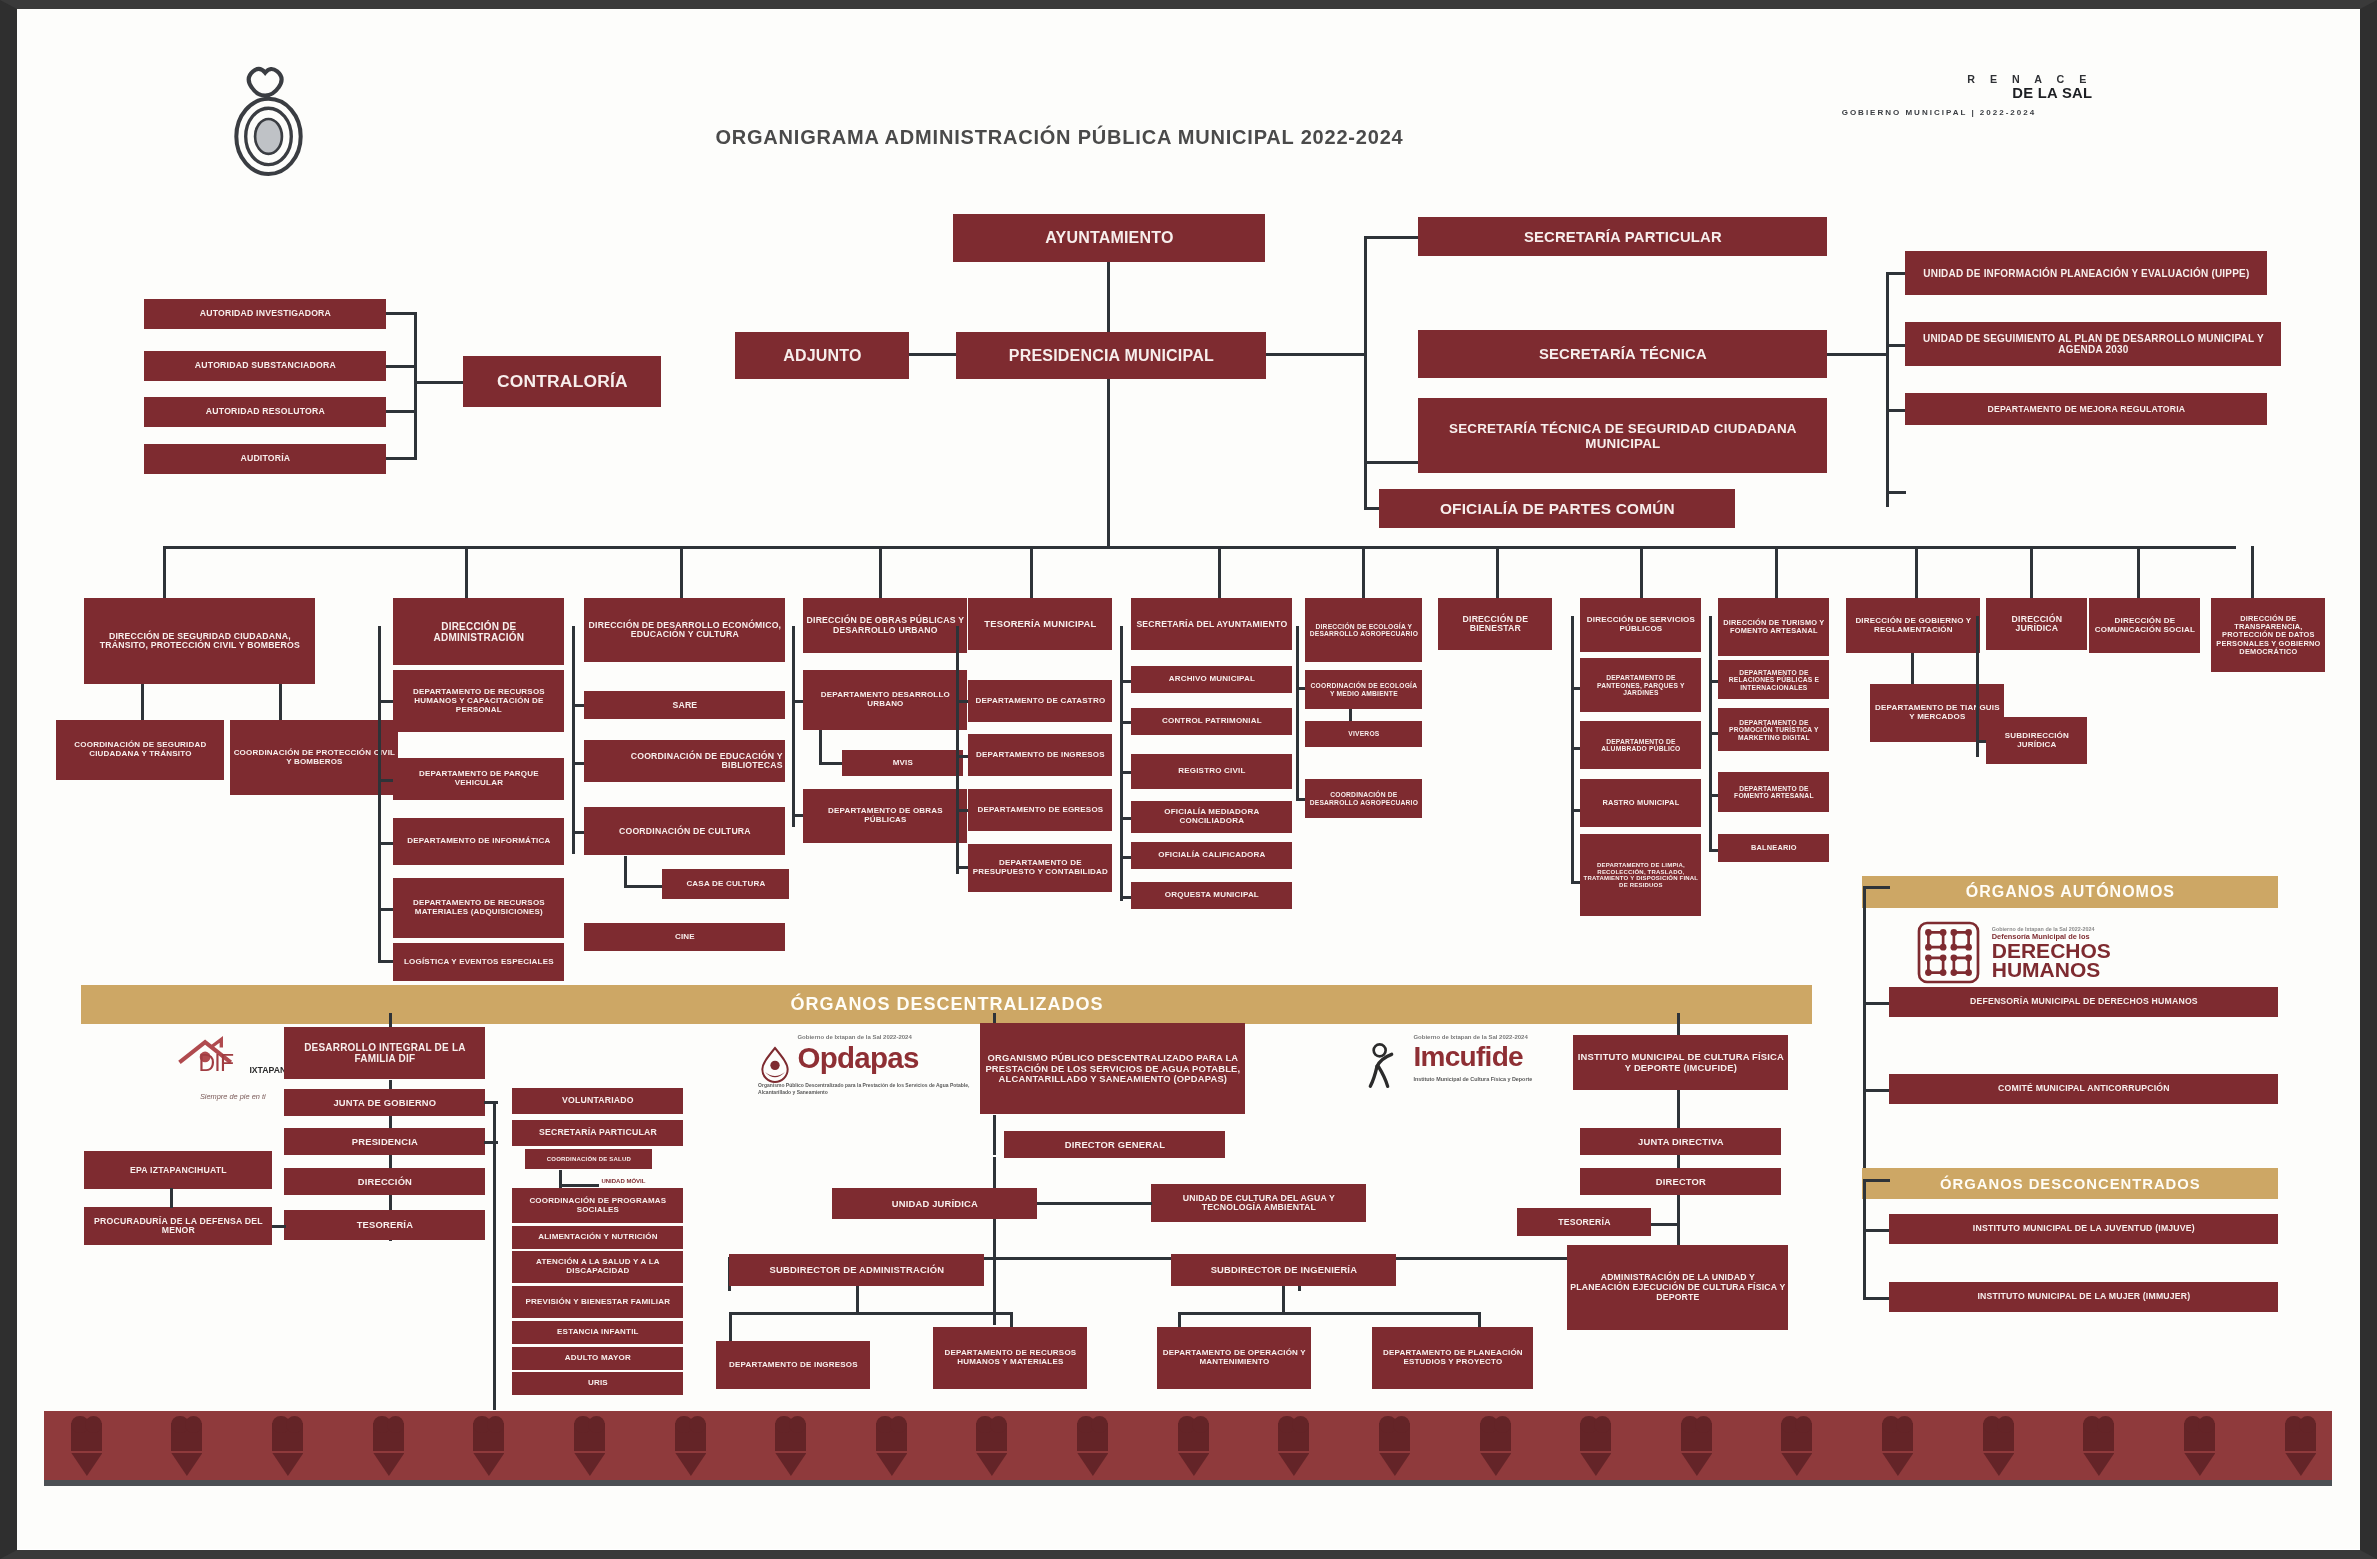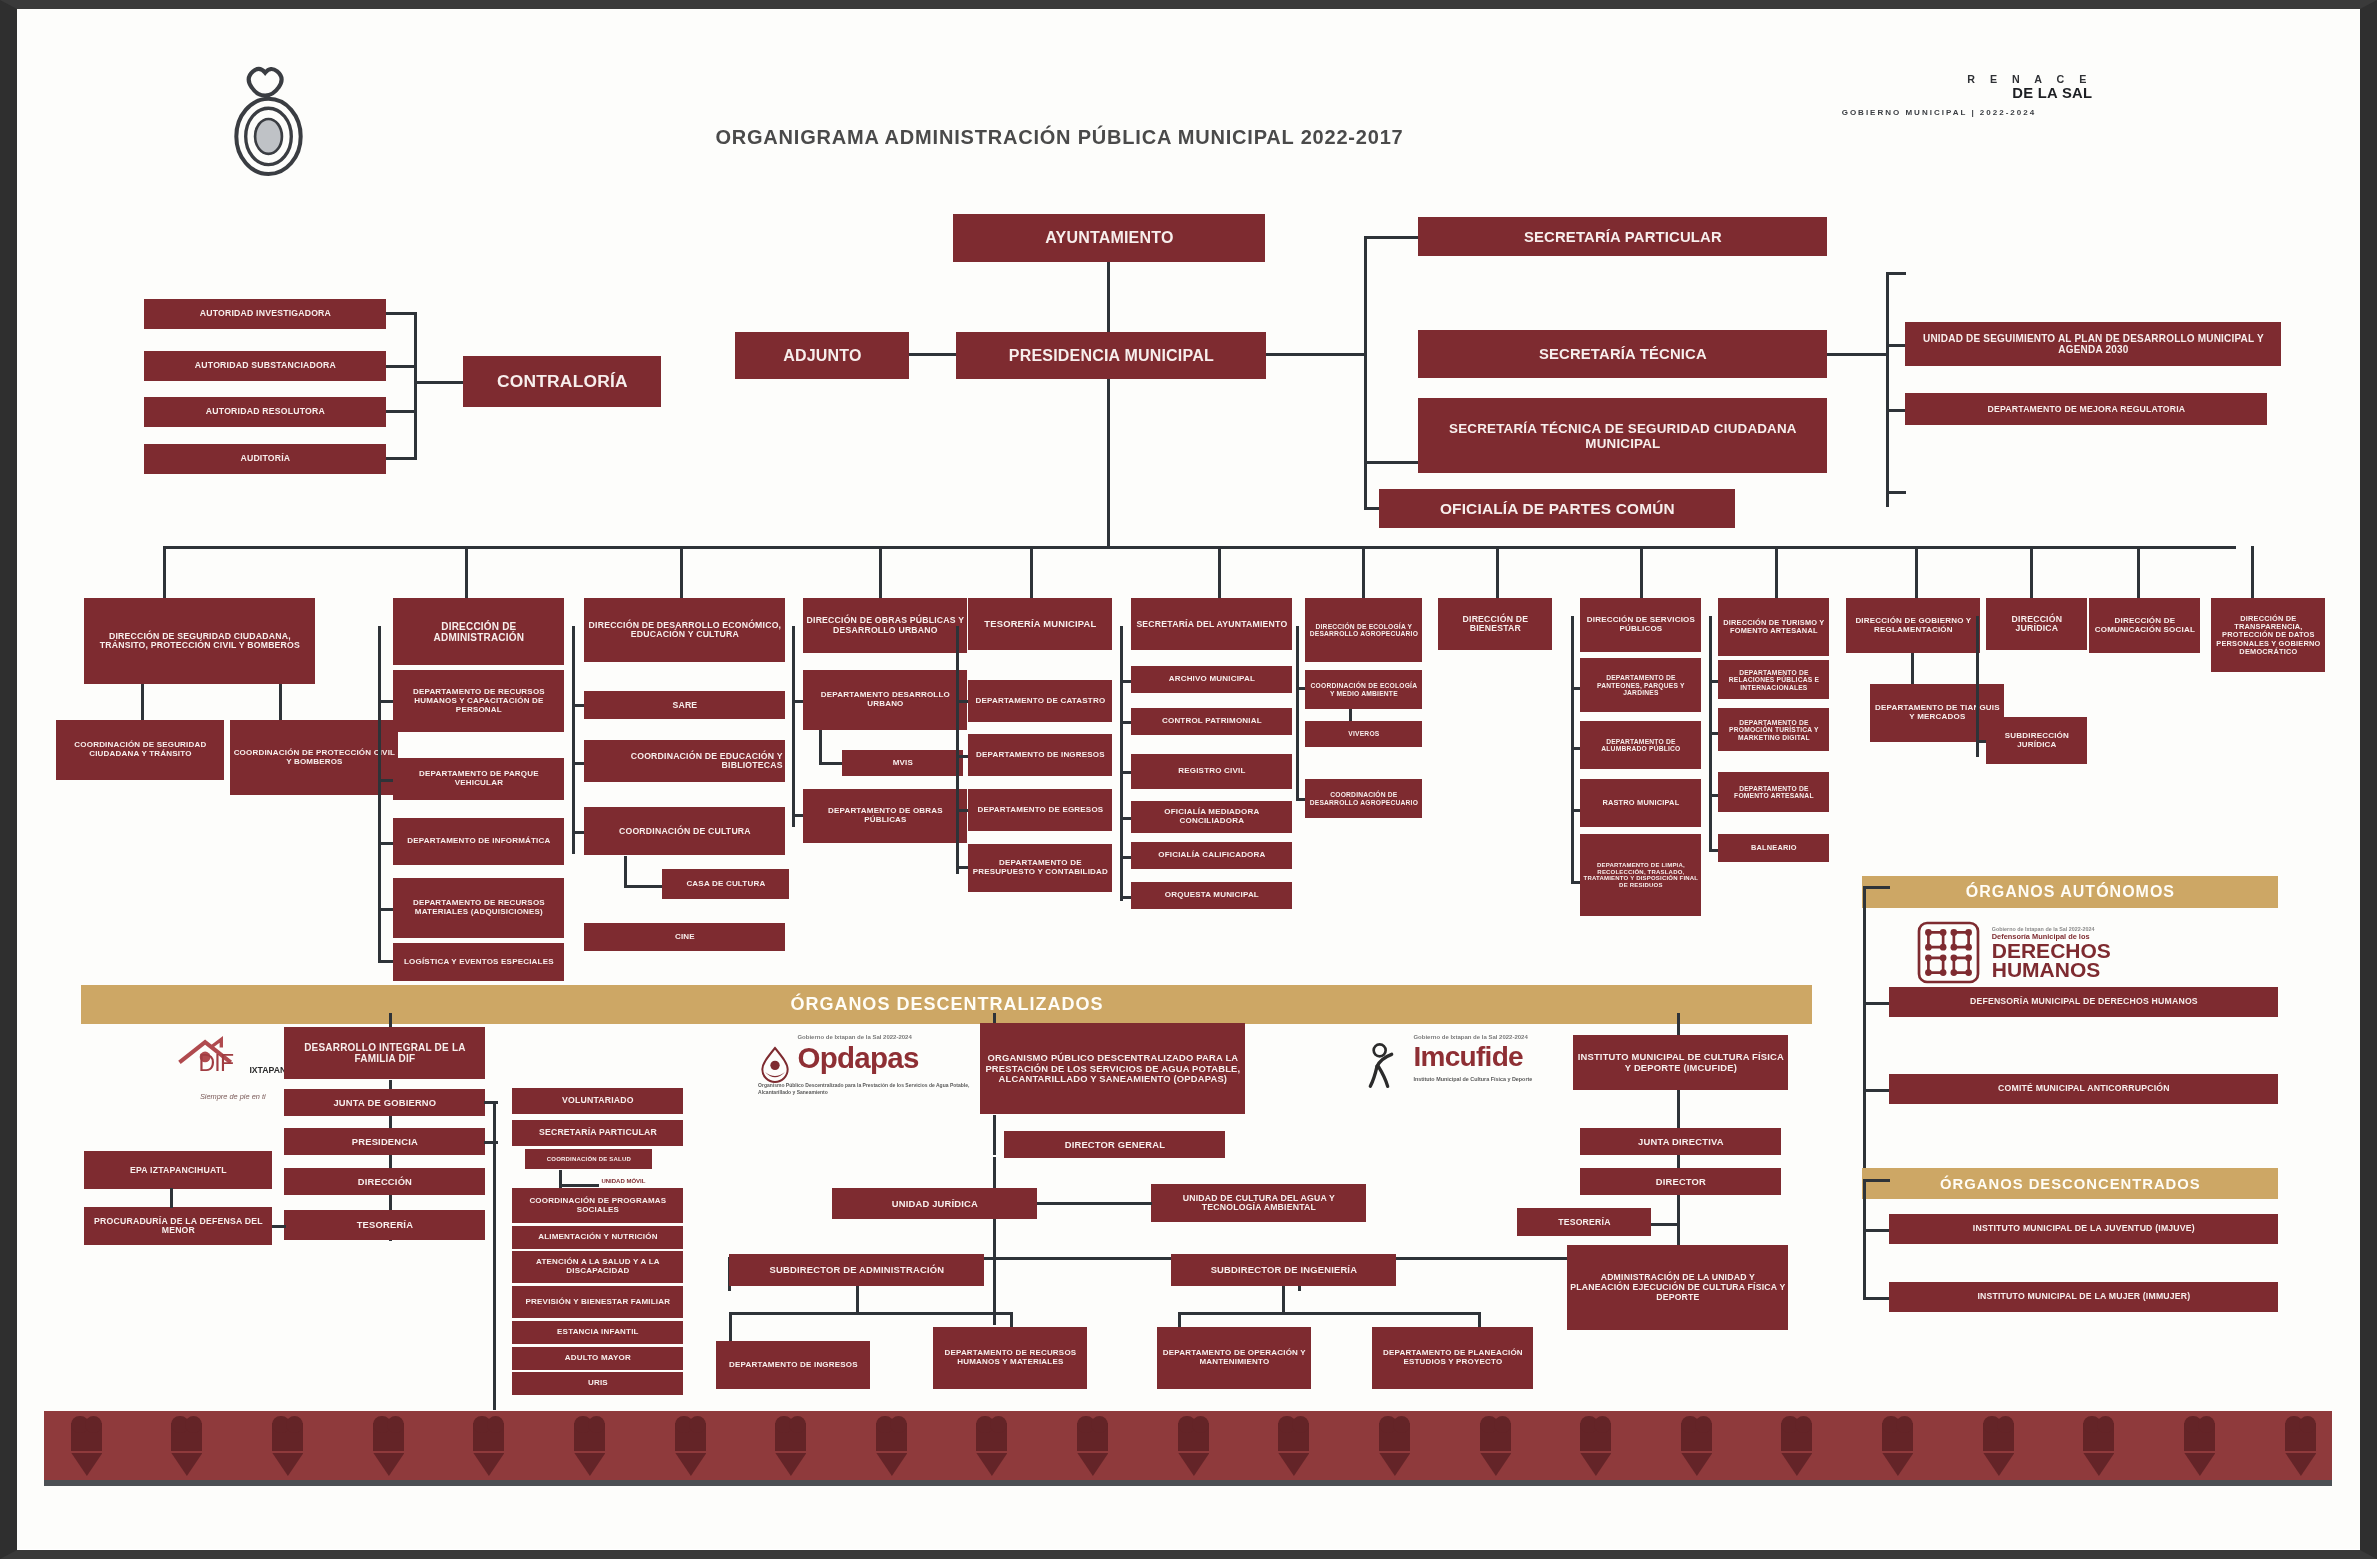--- a/index.html
+++ b/index.html
@@ -134,7 +134,7 @@
       </svg>
     </div>
 
-    <div id="title" style="left:698px;top:117px;font-size:20px;">ORGANIGRAMA ADMINISTRACIÓN PÚBLICA MUNICIPAL 2022-2017</div>
+    <div id="title" style="left:698px;top:117px;font-size:20px;">ORGANIGRAMA ADMINISTRACIÓN PÚBLICA MUNICIPAL 2022-2024</div>
 
     <div id="logo-wrap" style="left:1764px;top:64px;width:315px;">
       <div class="logo-renace" style="padding-right:4px;">R E N A C E</div>

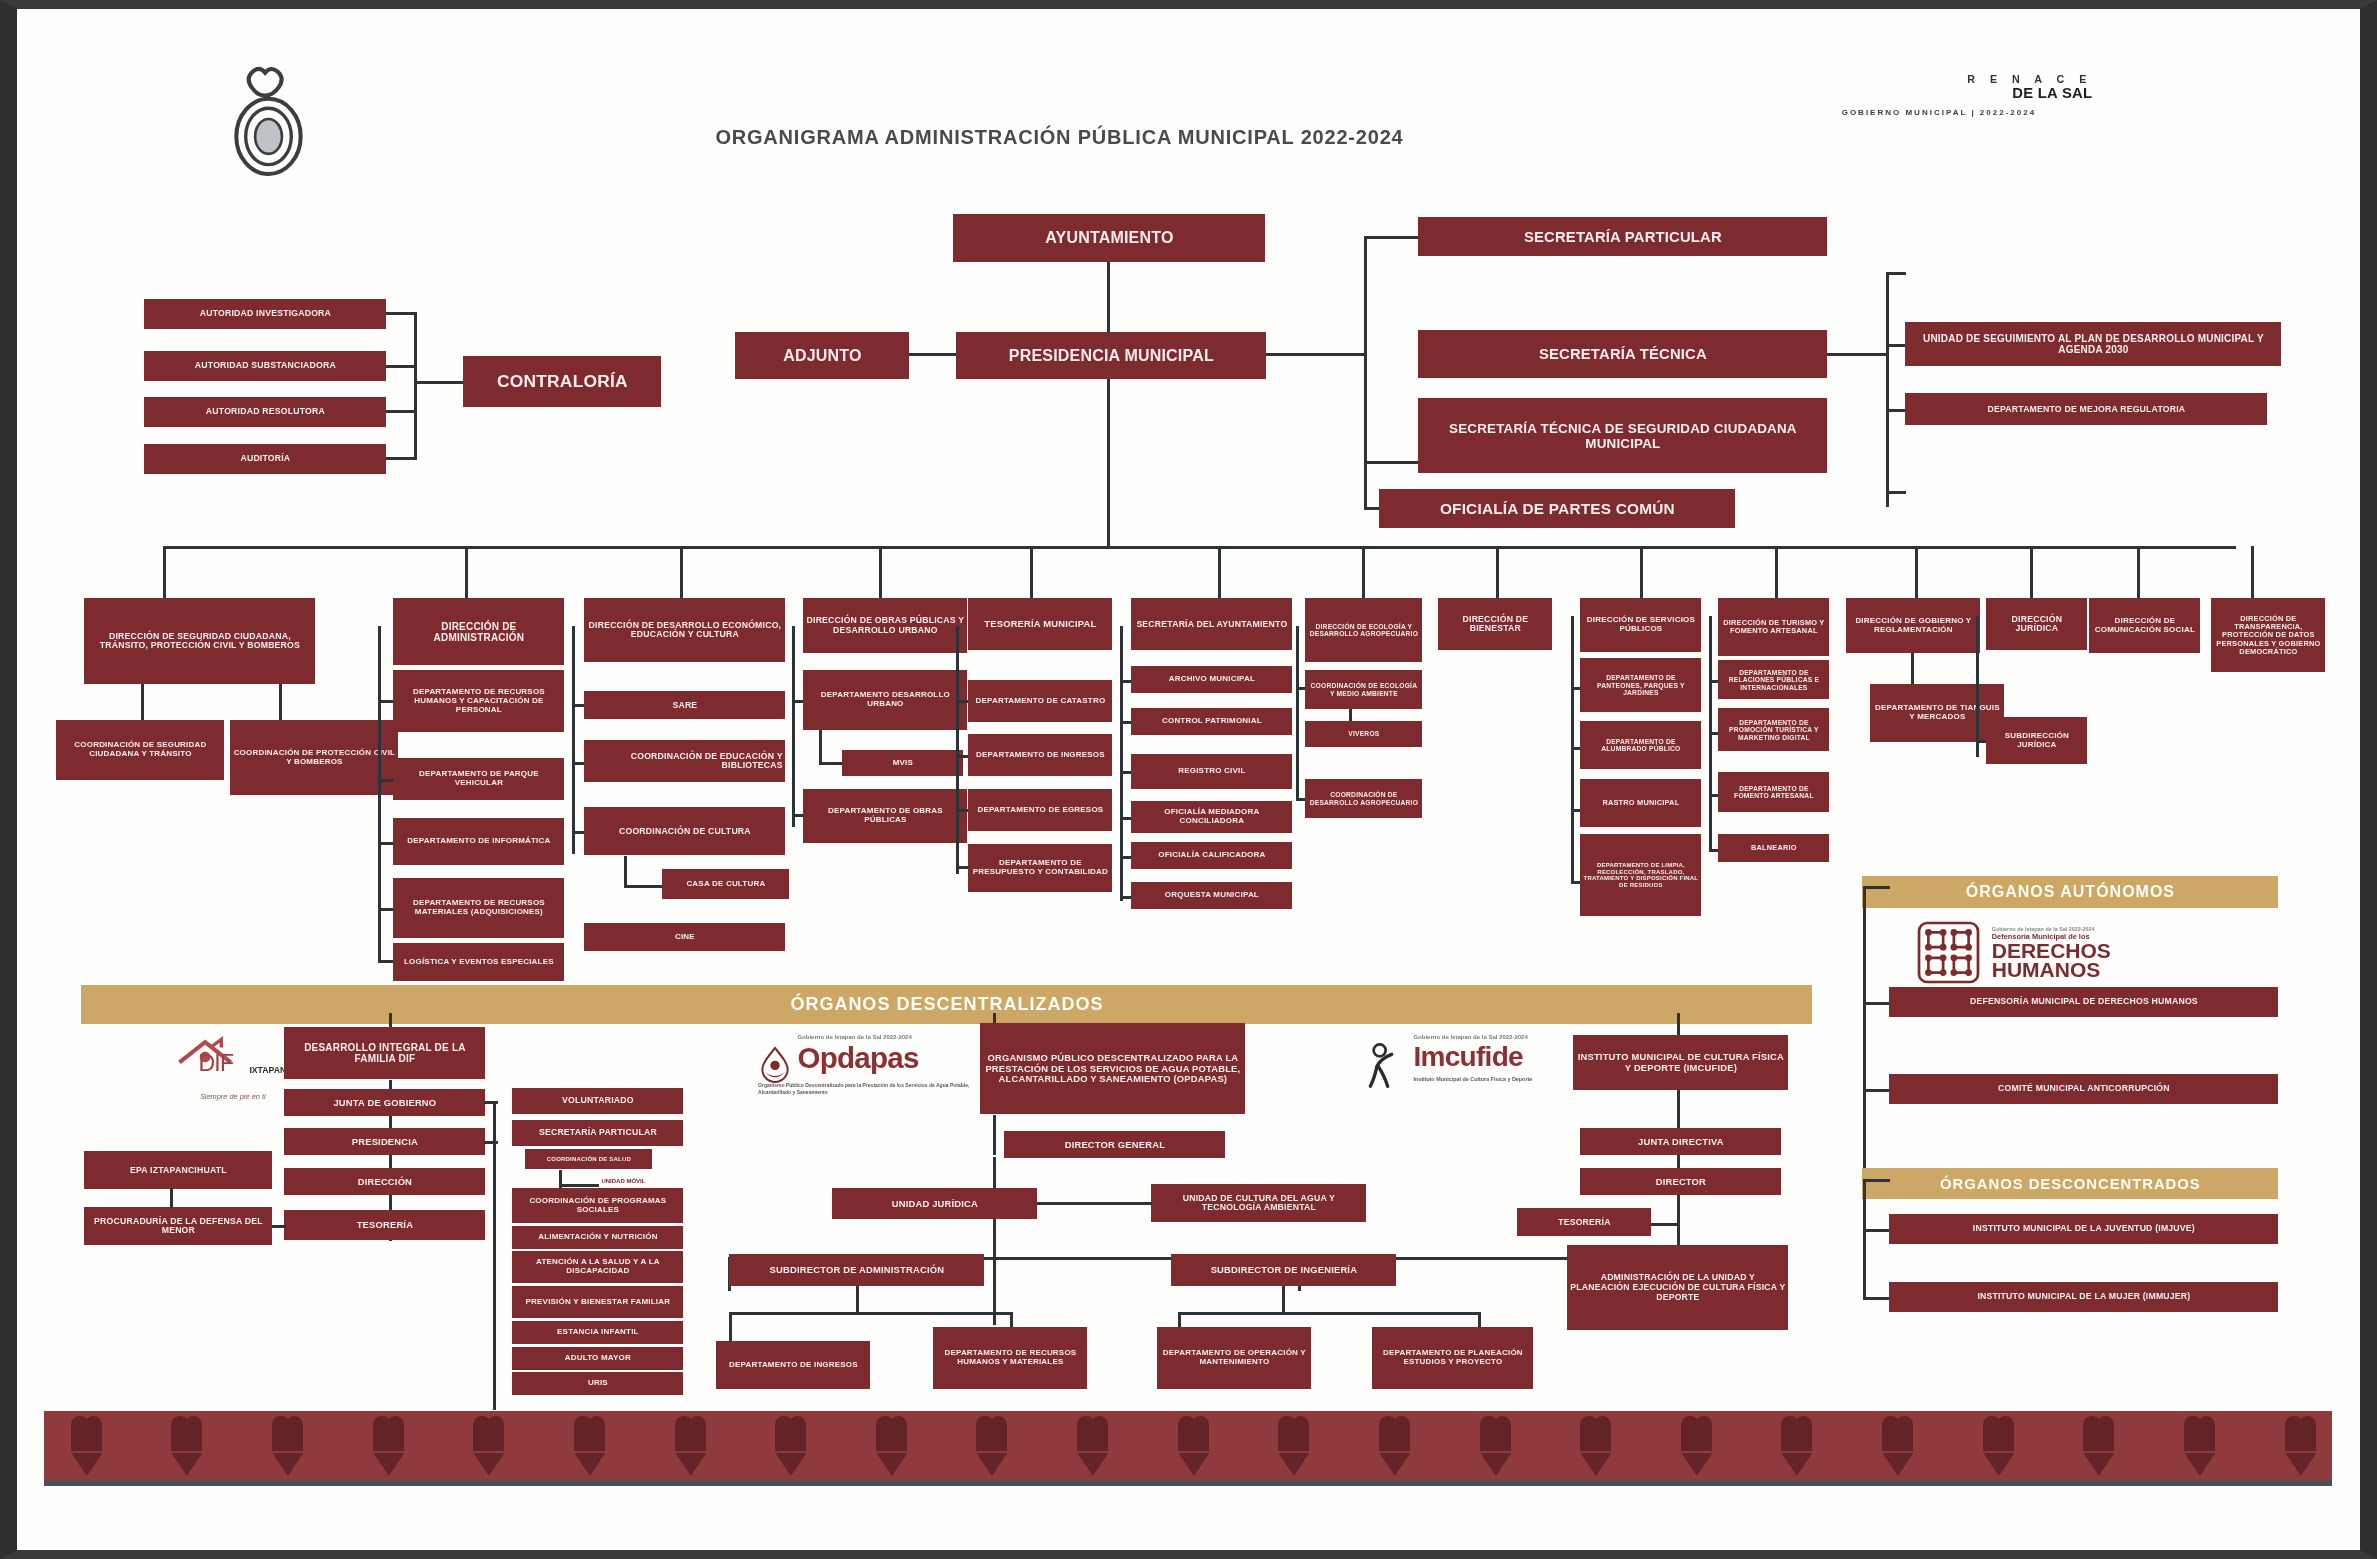--- a/index.html
+++ b/index.html
@@ -171,6 +171,7 @@
     <div class="line hl" style="left:1869px;top:400px;width:20px;"></div>
     <div class="line hl" style="left:1869px;top:482px;width:20px;"></div>
 
+    <div class="box t15" style="left:1888px;top:242px;width:362px;height:44px;">UNIDAD DE INFORMACIÓN PLANEACIÓN Y EVALUACIÓN (UIPPE)</div>
     <div class="box t15" style="left:1888px;top:313px;width:376px;height:44px;">UNIDAD DE SEGUIMIENTO AL PLAN DE DESARROLLO MUNICIPAL Y AGENDA 2030</div>
     <div class="box t13" style="left:1888px;top:384px;width:362px;height:32px;">DEPARTAMENTO DE MEJORA REGULATORIA</div>
 

